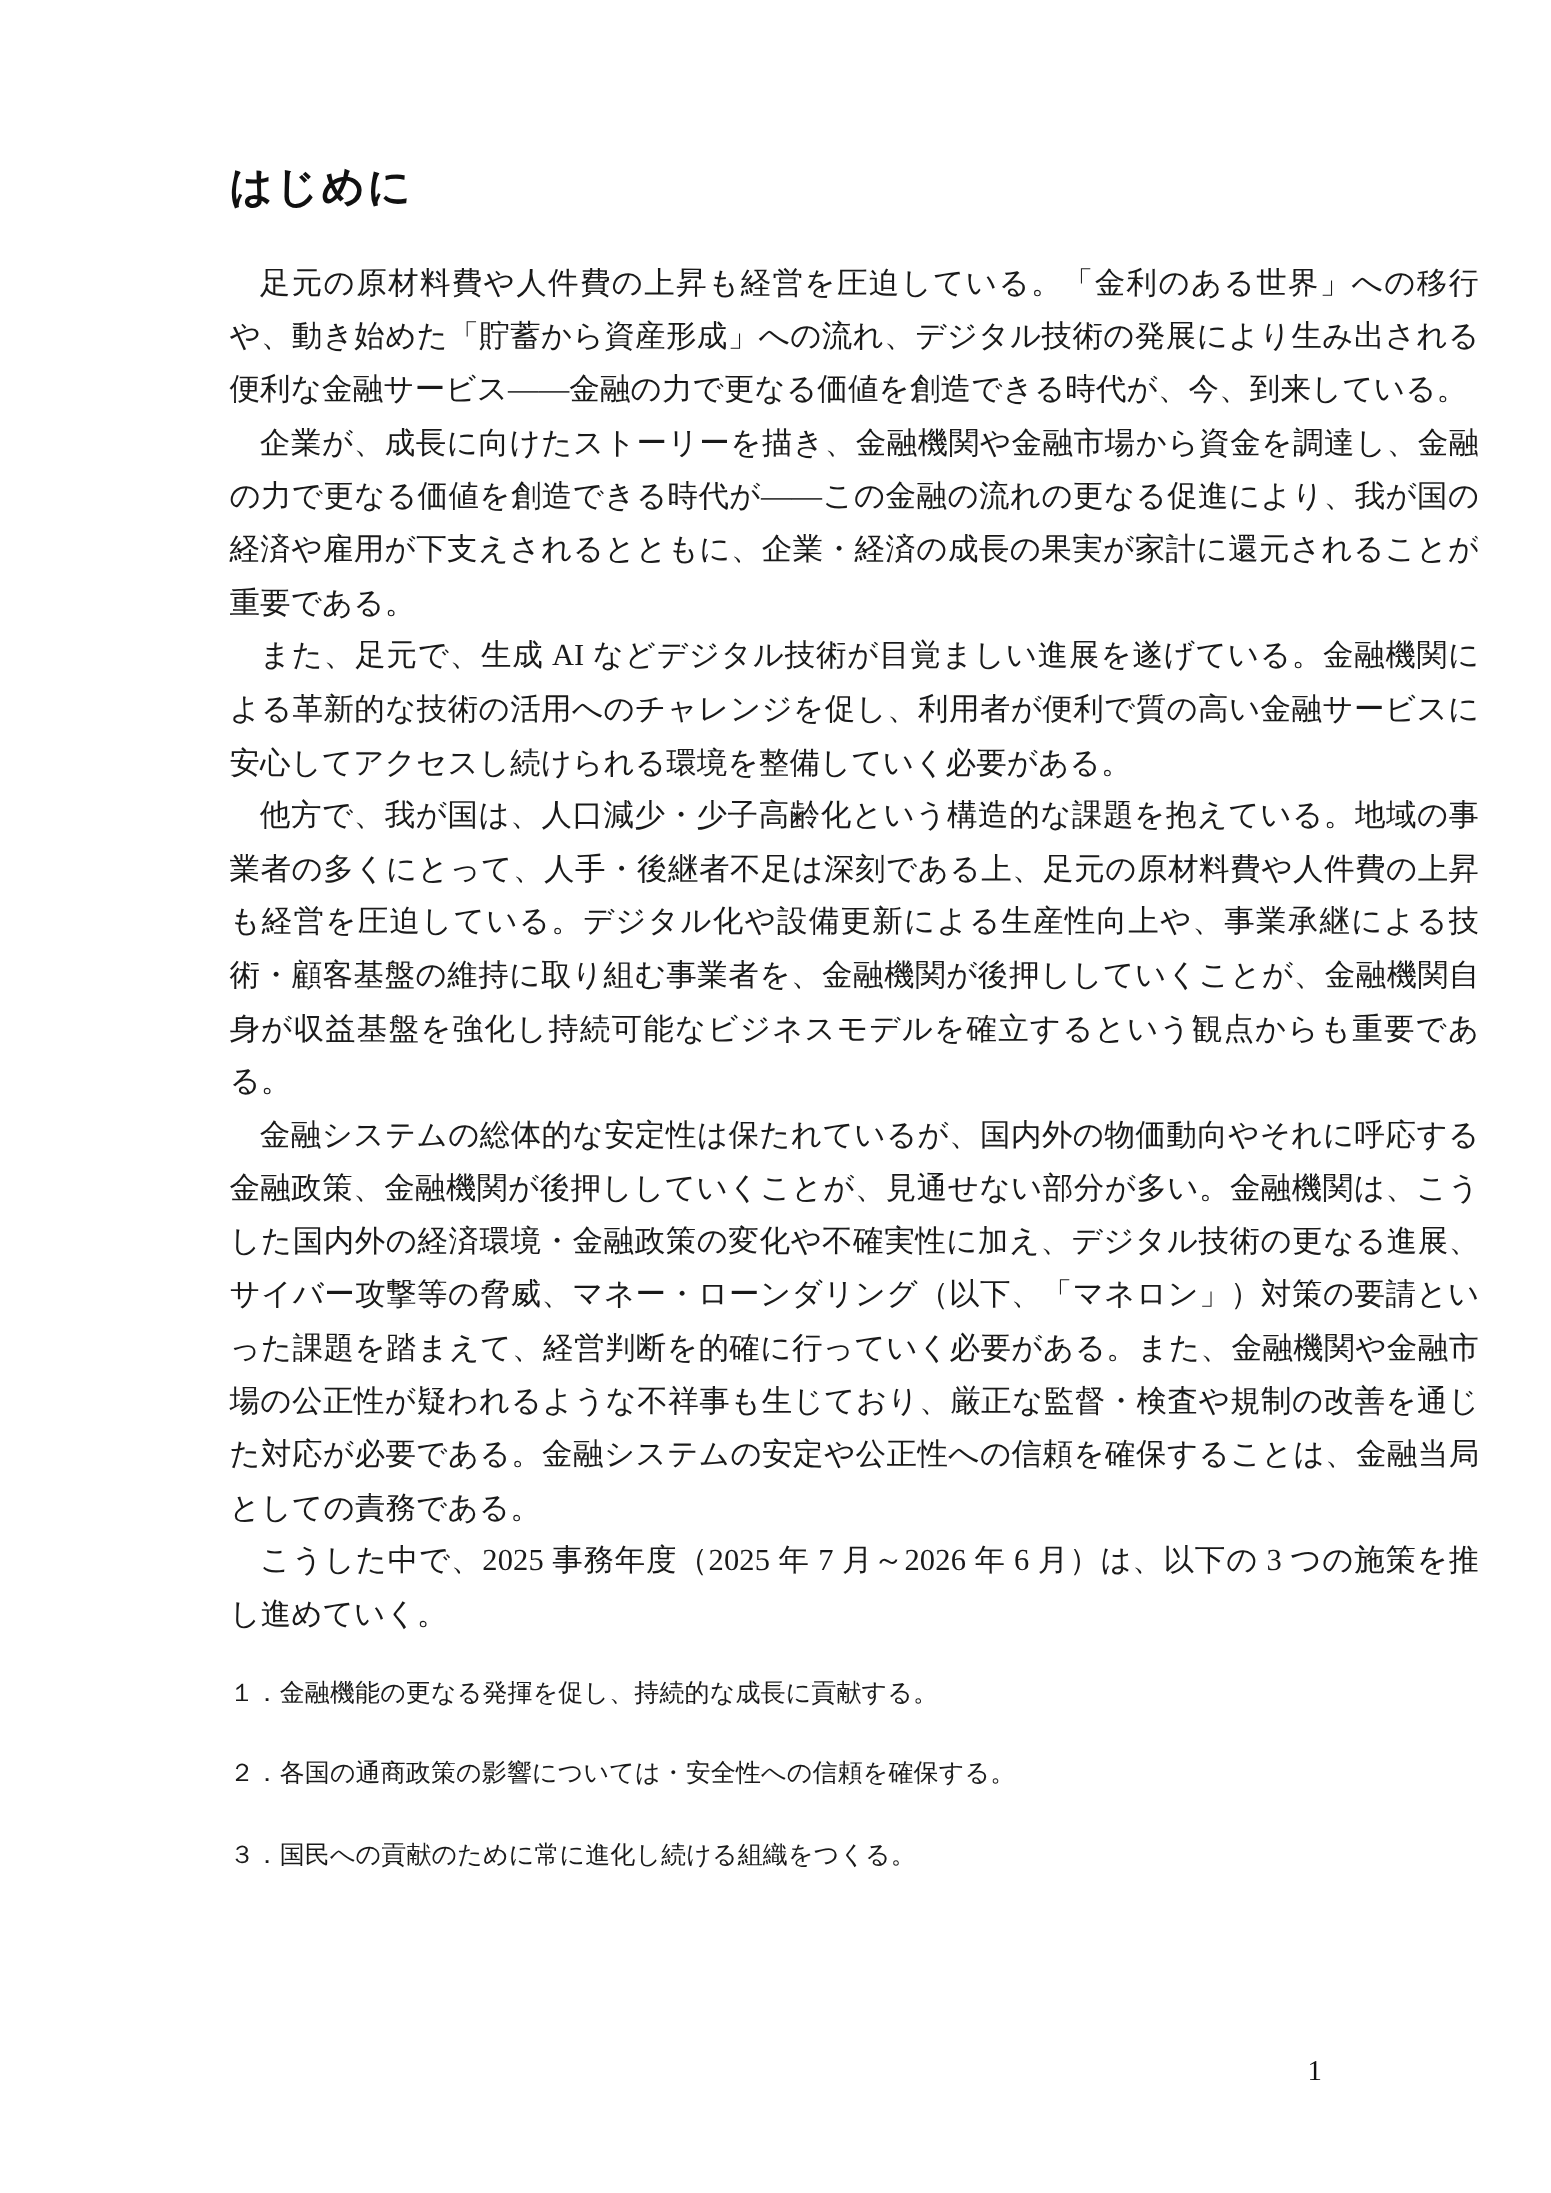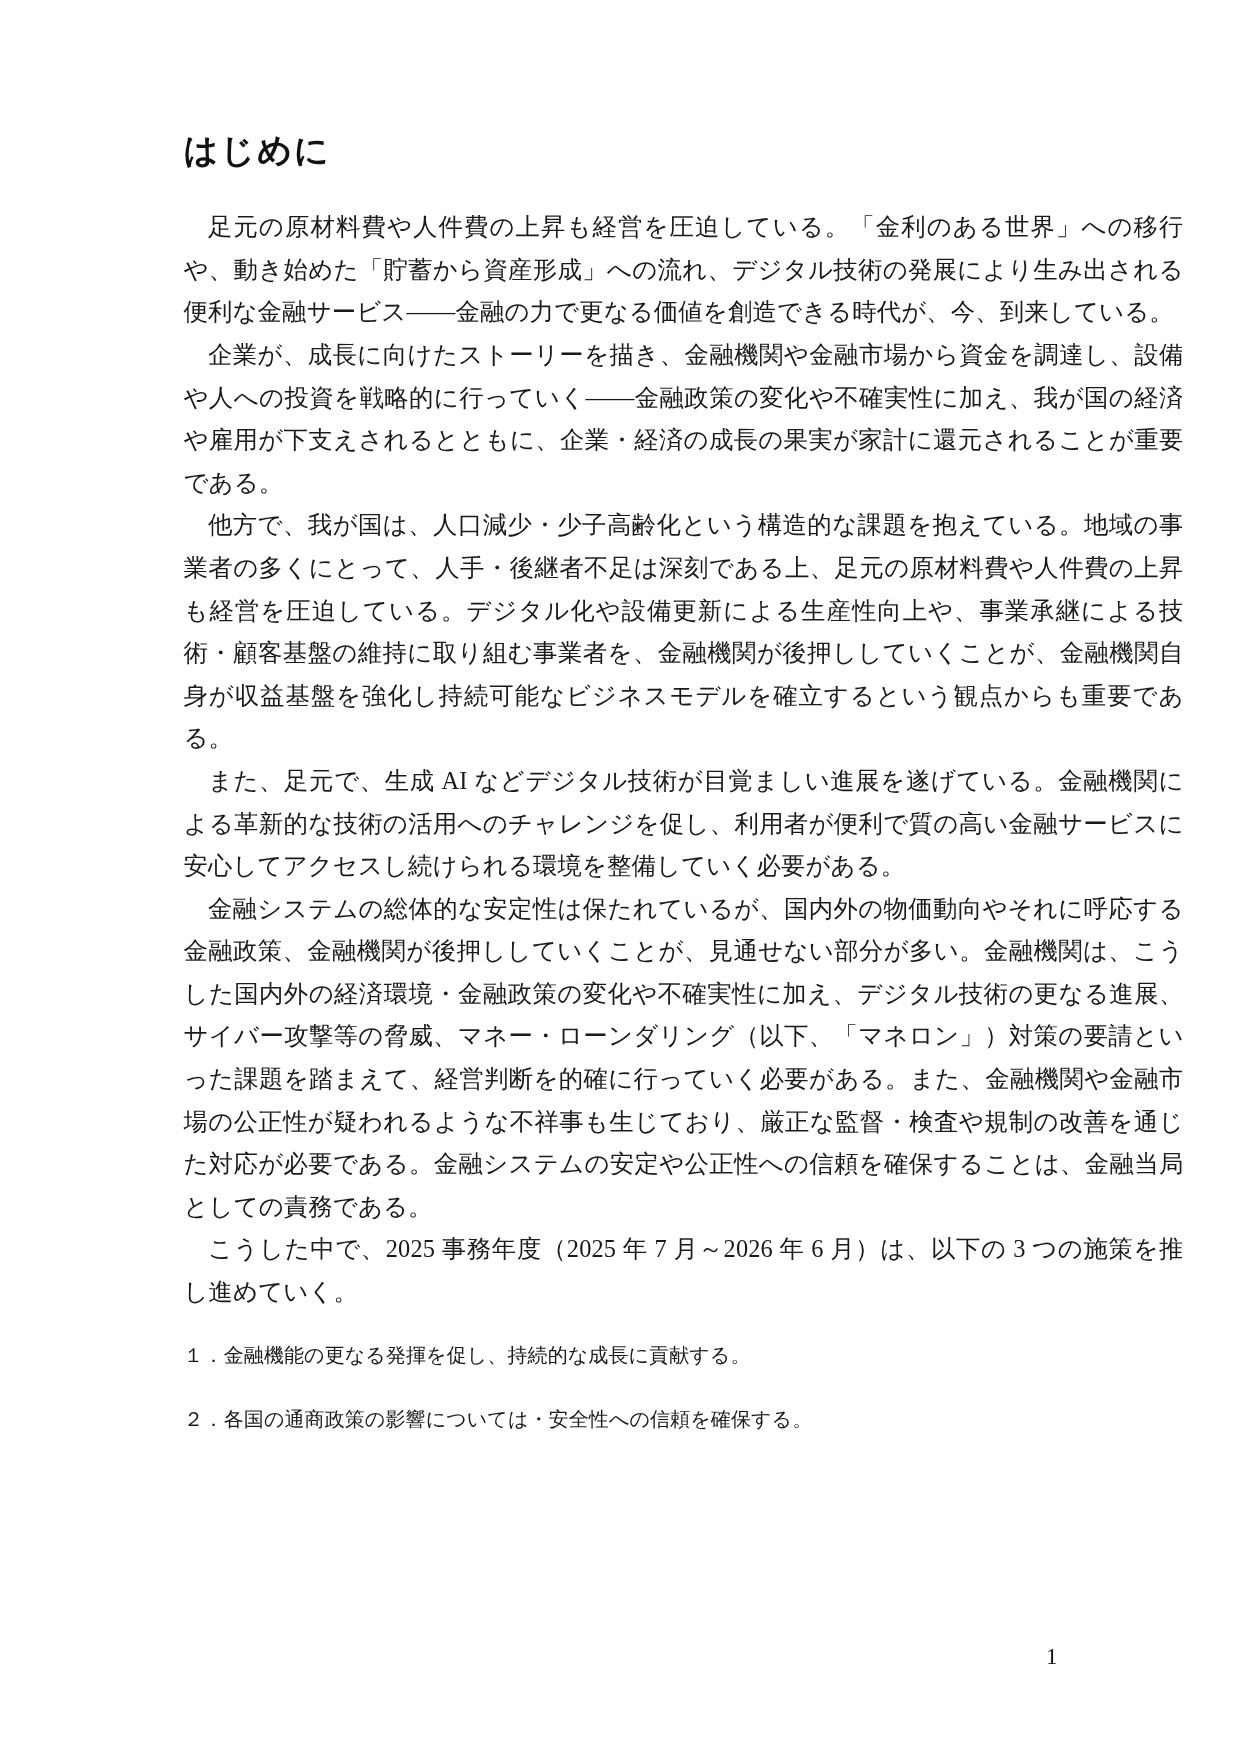--- a/index.html
+++ b/index.html
@@ -89,7 +89,7 @@
     <h1 class="doc-title">はじめに</h1>
 
     <p class="para">足元の原材料費や人件費の上昇も経営を圧迫している。「金利のある世界」への移行や、動き始めた「貯蓄から資産形成」への流れ、デジタル技術の発展により生み出される便利な金融サービス――金融の力で更なる価値を創造できる時代が、今、到来している。</p>
-    <p class="para">企業が、成長に向けたストーリーを描き、金融機関や金融市場から資金を調達し、設備や人への投資を戦略的に行っていく――金融政策の変化や不確実性に加え、我が国の経済や雇用が下支えされるとともに、企業・経済の成長の果実が家計に還元されることが重要である。</p>
+    <p class="para">企業が、成長に向けたストーリーを描き、金融機関や金融市場から資金を調達し、金融の力で更なる価値を創造できる時代が――この金融の流れの更なる促進により、我が国の経済や雇用が下支えされるとともに、企業・経済の成長の果実が家計に還元されることが重要である。</p>
     <p class="para">他方で、我が国は、人口減少・少子高齢化という構造的な課題を抱えている。地域の事業者の多くにとって、人手・後継者不足は深刻である上、足元の原材料費や人件費の上昇も経営を圧迫している。デジタル化や設備更新による生産性向上や、事業承継による技術・顧客基盤の維持に取り組む事業者を、金融機関が後押ししていくことが、金融機関自身が収益基盤を強化し持続可能なビジネスモデルを確立するという観点からも重要である。</p>
     <p class="para">また、足元で、生成 AI などデジタル技術が目覚ましい進展を遂げている。金融機関による革新的な技術の活用へのチャレンジを促し、利用者が便利で質の高い金融サービスに安心してアクセスし続けられる環境を整備していく必要がある。</p>
     <p class="para">金融システムの総体的な安定性は保たれているが、国内外の物価動向やそれに呼応する金融政策、金融機関が後押ししていくことが、見通せない部分が多い。金融機関は、こうした国内外の経済環境・金融政策の変化や不確実性に加え、デジタル技術の更なる進展、サイバー攻撃等の脅威、マネー・ローンダリング（以下、「マネロン」）対策の要請といった課題を踏まえて、経営判断を的確に行っていく必要がある。また、金融機関や金融市場の公正性が疑われるような不祥事も生じており、厳正な監督・検査や規制の改善を通じた対応が必要である。金融システムの安定や公正性への信頼を確保することは、金融当局としての責務である。</p>

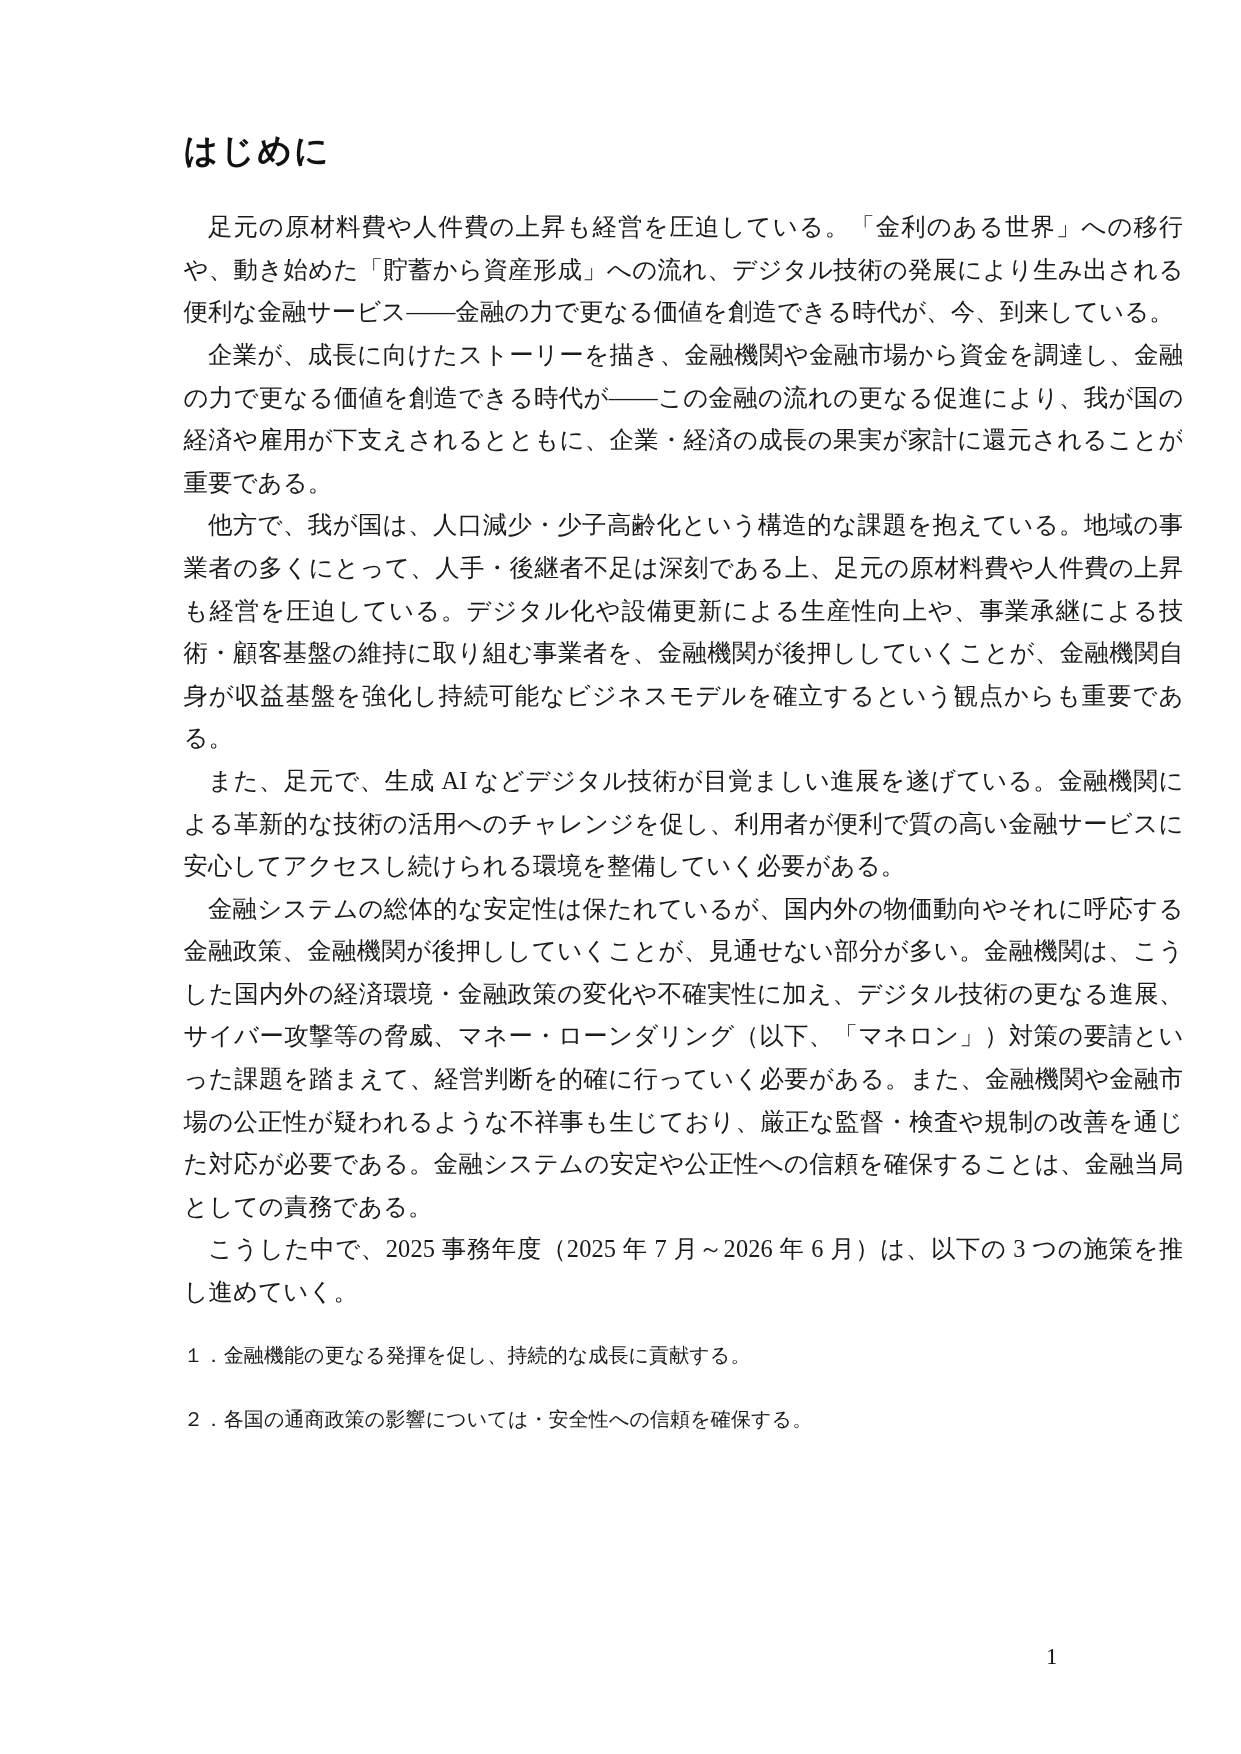--- a/index.html
+++ b/index.html
@@ -90,8 +90,8 @@
 
     <p class="para">足元の原材料費や人件費の上昇も経営を圧迫している。「金利のある世界」への移行や、動き始めた「貯蓄から資産形成」への流れ、デジタル技術の発展により生み出される便利な金融サービス――金融の力で更なる価値を創造できる時代が、今、到来している。</p>
     <p class="para">企業が、成長に向けたストーリーを描き、金融機関や金融市場から資金を調達し、金融の力で更なる価値を創造できる時代が――この金融の流れの更なる促進により、我が国の経済や雇用が下支えされるとともに、企業・経済の成長の果実が家計に還元されることが重要である。</p>
+    <p class="para">また、足元で、生成 AI などデジタル技術が目覚ましい進展を遂げている。金融機関による革新的な技術の活用へのチャレンジを促し、利用者が便利で質の高い金融サービスに安心してアクセスし続けられる環境を整備していく必要がある。</p>
     <p class="para">他方で、我が国は、人口減少・少子高齢化という構造的な課題を抱えている。地域の事業者の多くにとって、人手・後継者不足は深刻である上、足元の原材料費や人件費の上昇も経営を圧迫している。デジタル化や設備更新による生産性向上や、事業承継による技術・顧客基盤の維持に取り組む事業者を、金融機関が後押ししていくことが、金融機関自身が収益基盤を強化し持続可能なビジネスモデルを確立するという観点からも重要である。</p>
-    <p class="para">また、足元で、生成 AI などデジタル技術が目覚ましい進展を遂げている。金融機関による革新的な技術の活用へのチャレンジを促し、利用者が便利で質の高い金融サービスに安心してアクセスし続けられる環境を整備していく必要がある。</p>
     <p class="para">金融システムの総体的な安定性は保たれているが、国内外の物価動向やそれに呼応する金融政策、金融機関が後押ししていくことが、見通せない部分が多い。金融機関は、こうした国内外の経済環境・金融政策の変化や不確実性に加え、デジタル技術の更なる進展、サイバー攻撃等の脅威、マネー・ローンダリング（以下、「マネロン」）対策の要請といった課題を踏まえて、経営判断を的確に行っていく必要がある。また、金融機関や金融市場の公正性が疑われるような不祥事も生じており、厳正な監督・検査や規制の改善を通じた対応が必要である。金融システムの安定や公正性への信頼を確保することは、金融当局としての責務である。</p>
     <p class="para">こうした中で、2025 事務年度（2025 年 7 月～2026 年 6 月）は、以下の 3 つの施策を推し進めていく。</p>
 

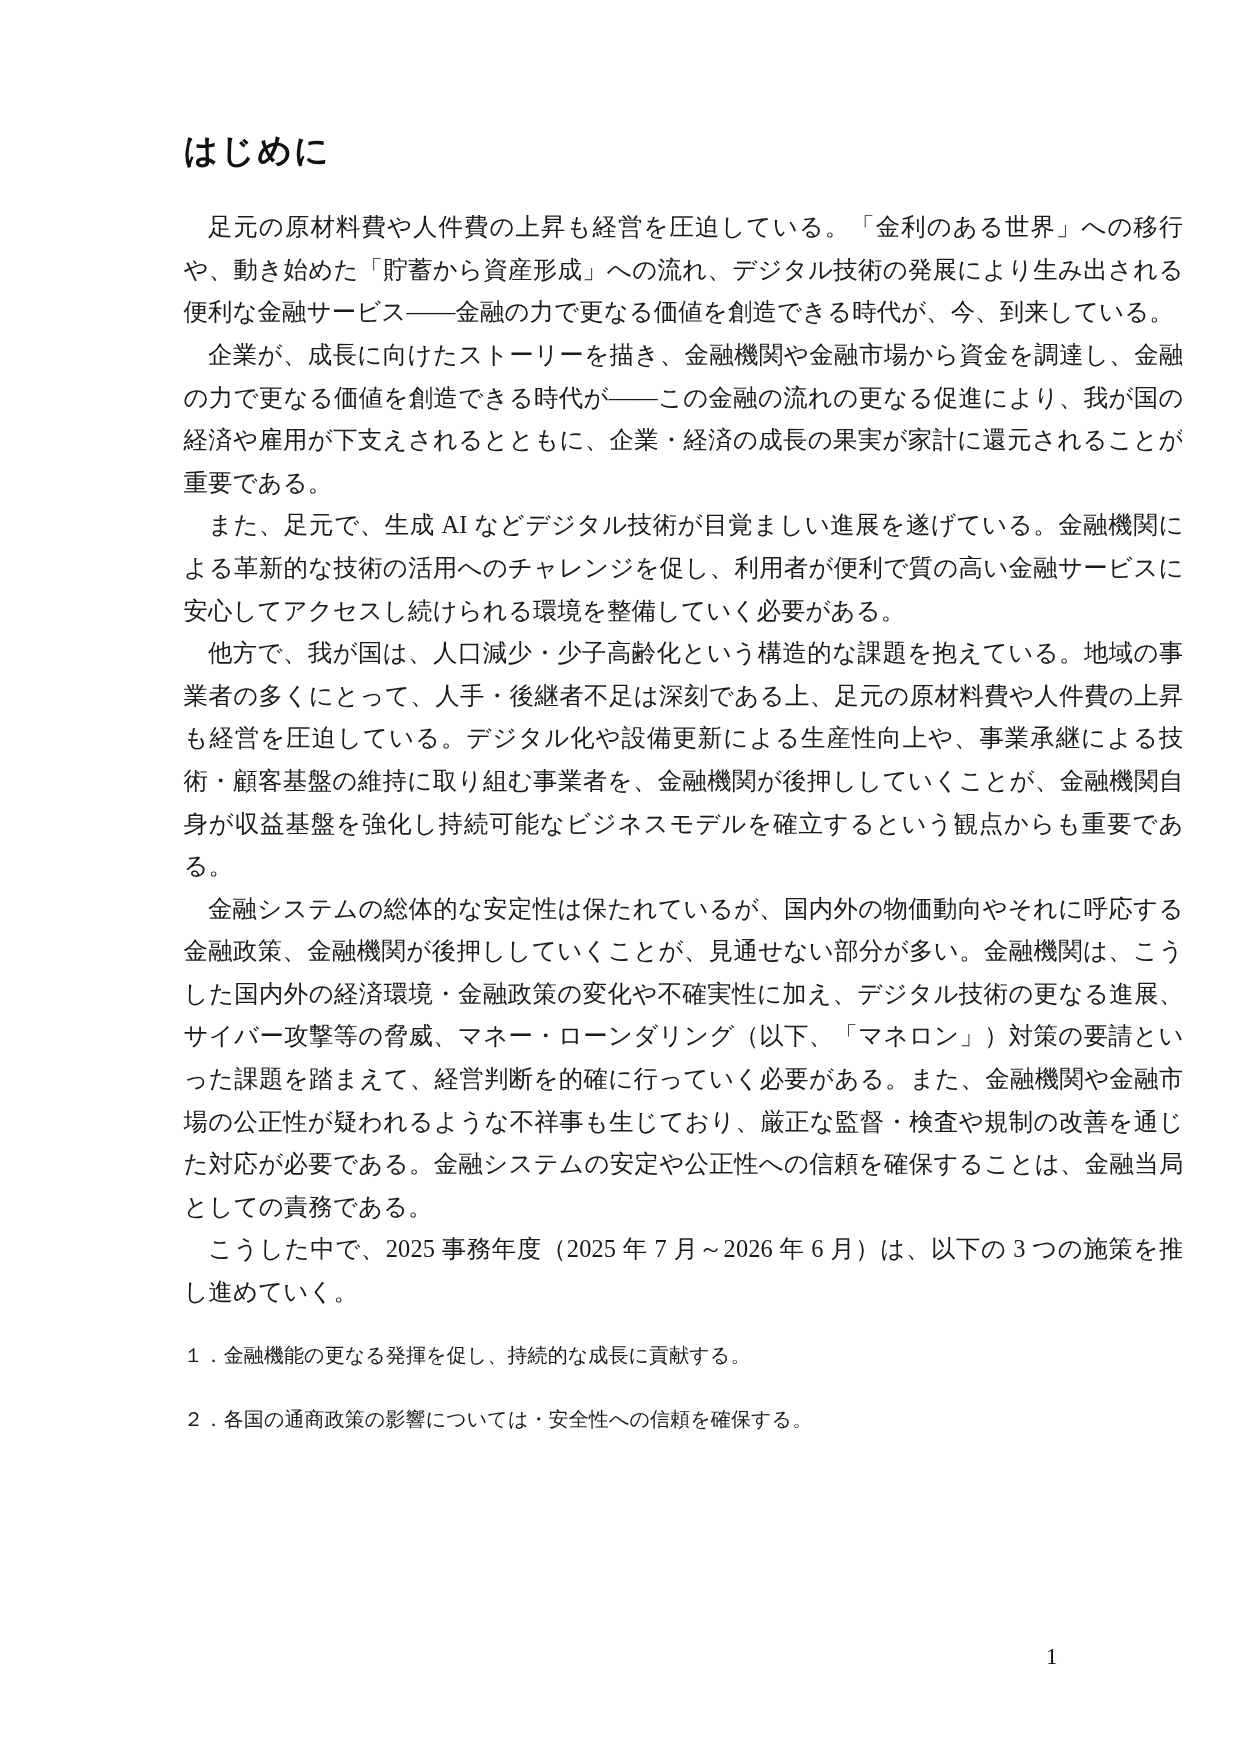--- a/index.html
+++ b/index.html
@@ -102,6 +102,9 @@
       <li class="list-item">
         <span class="list-marker">２．</span><span class="list-text">各国の通商政策の影響については・安全性への信頼を確保する。</span>
       </li>
+      <li class="list-item">
+        <span class="list-marker">３．</span><span class="list-text">国民への貢献のために常に進化し続ける組織をつくる。</span>
+      </li>
     </ul>
 
   </div>

